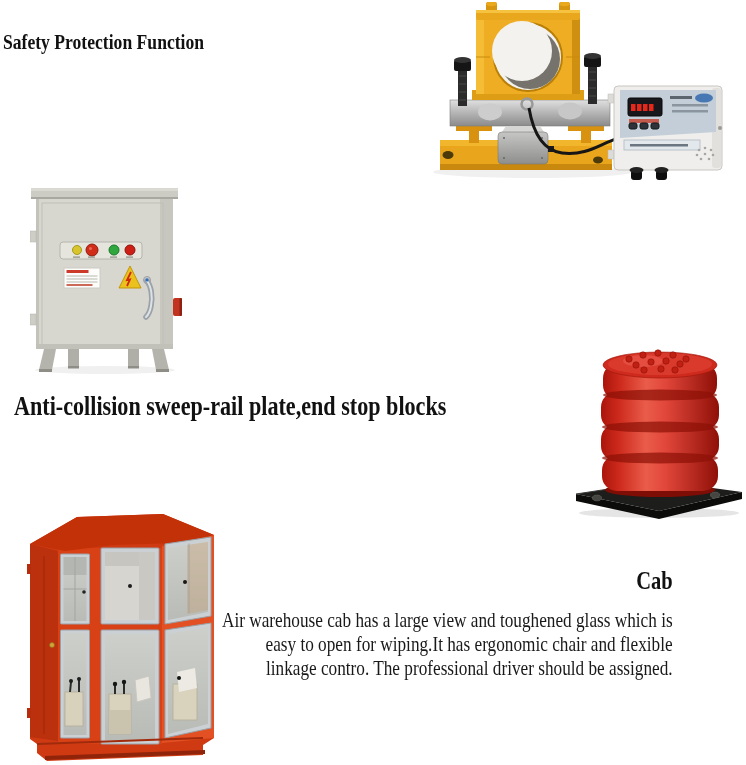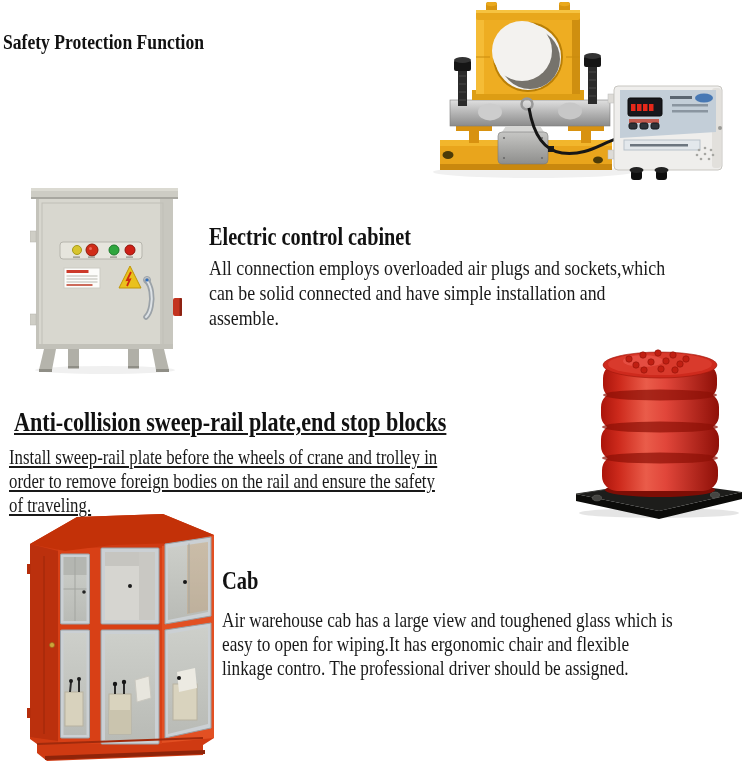--- a/index.html
+++ b/index.html
@@ -5,7 +5,7 @@
   html,body{margin:0;padding:0;background:#ffffff;}
   body{width:746px;height:765px;overflow:hidden;font-family:"Liberation Serif",serif;color:#191919;}
   .page{position:relative;width:746px;height:765px;background:#ffffff;overflow:hidden;}
-  .abs{position:absolute;}
+  .abs{position:absolute;text-align:right;}
   .h{font-weight:bold;color:#111;margin:0;white-space:nowrap;transform-origin:0 50%;}
   .ln{margin:0;white-space:nowrap;transform-origin:0 50%;}
   

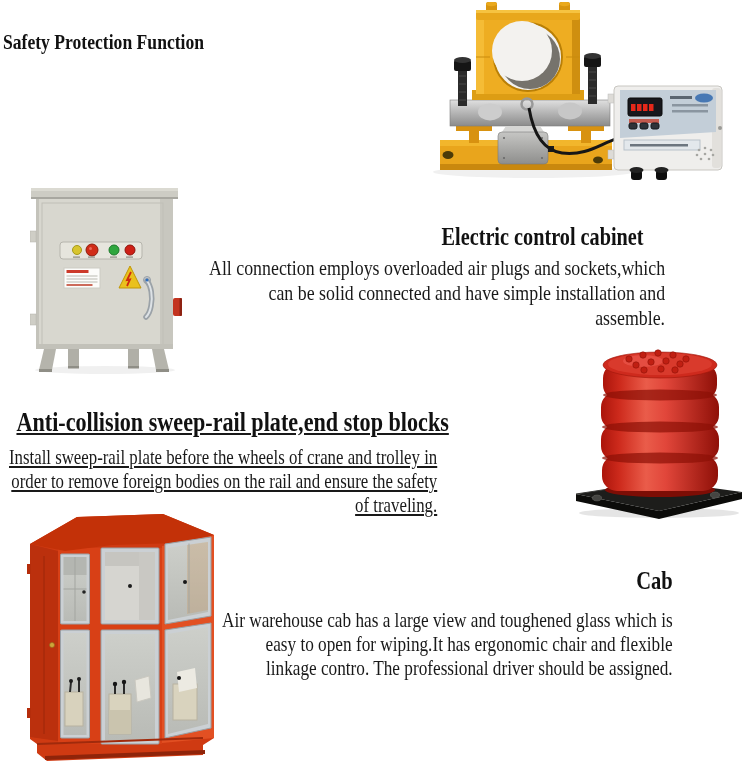--- a/index.html
+++ b/index.html
@@ -227,14 +227,6 @@
     </svg>
   </figure>
 
-  <div class="abs sec2-text">
-    <h2 class="h">Electric control cabinet</h2>
-    <div class="lines">
-      <p class="ln">All connection employs overloaded air plugs and sockets,which</p>
-      <p class="ln">can be solid connected and have simple installation and</p>
-      <p class="ln">assemble.</p>
-    </div>
-  </div>
 
   <div class="abs sec3-text">
     <h2 class="h">Anti-collision sweep-rail plate,end stop blocks</h2>

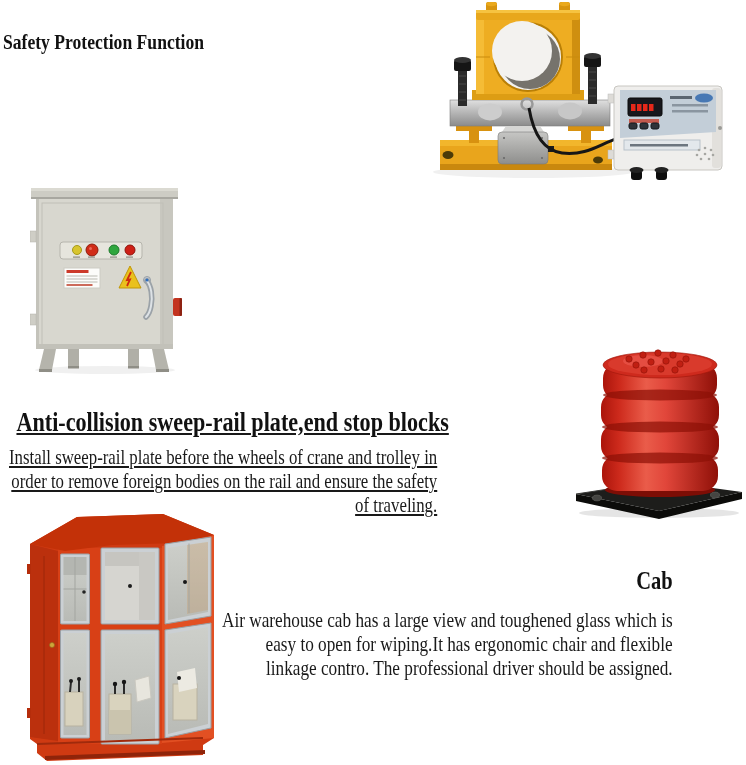--- a/index.html
+++ b/index.html
@@ -18,7 +18,7 @@
   .sec2-text .lines{margin-top:4px;}
   .sec2-text .ln{font-size:21px;line-height:25px;transform:scaleX(.85);}
   
-  .sec3-text{left:9px;top:405px;text-decoration:underline;}
+  .sec3-text{left:9px;top:389px;}
   .sec3-text .h{font-size:27px;line-height:34px;margin-left:5px;transform:scaleX(.82);}
   .sec3-text .lines{margin-top:6px;}
   .sec3-text .ln{font-size:21px;line-height:24px;transform:scaleX(.80);}

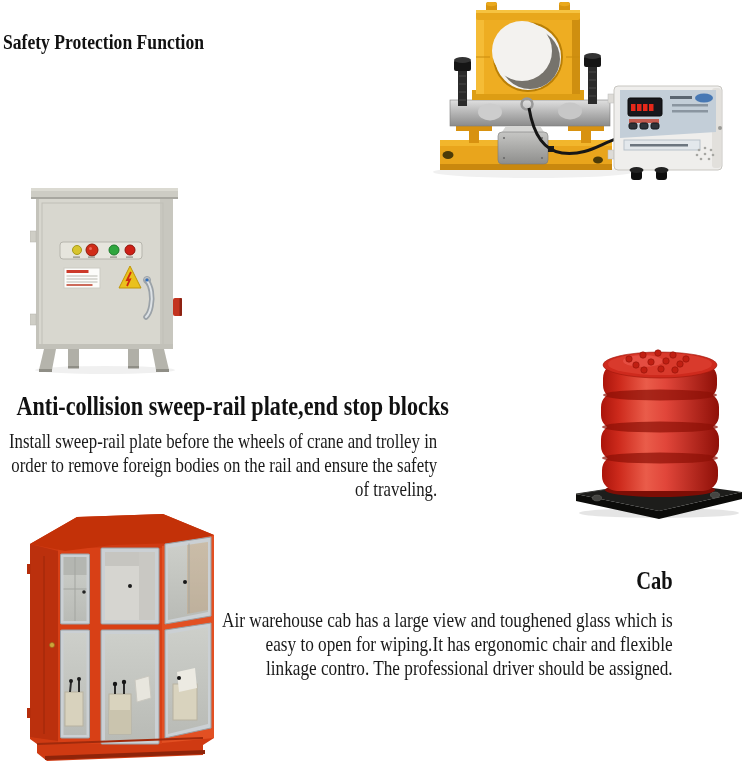--- a/index.html
+++ b/index.html
@@ -230,11 +230,6 @@
 
   <div class="abs sec3-text">
     <h2 class="h">Anti-collision sweep-rail plate,end stop blocks</h2>
-    <div class="lines">
-      <p class="ln">Install sweep-rail plate before the wheels of crane and trolley in</p>
-      <p class="ln">order to remove foreign bodies on the rail and ensure the safety</p>
-      <p class="ln">of traveling.</p>
-    </div>
   </div>
 
   <figure class="abs" style="left:573px;top:343px;width:172px;height:177px;">

